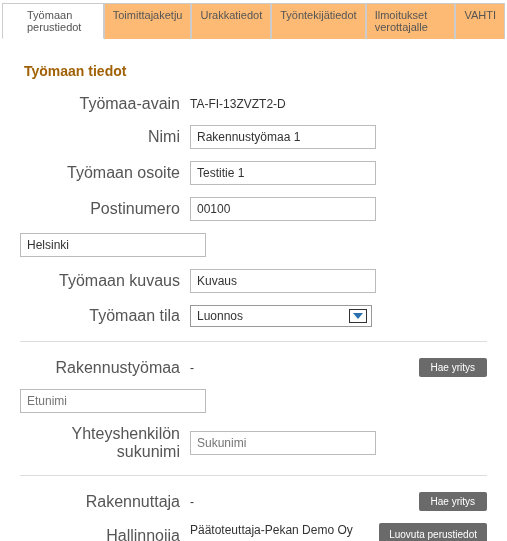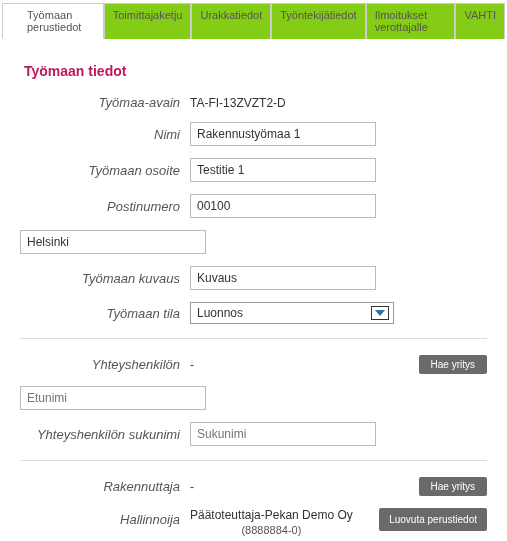--- a/index.html
+++ b/index.html
@@ -22,7 +22,7 @@
     padding: 5px 8px;
     font-size: 11px;
     color: #555;
-    background: #84cc16;
+    background: #fdba74;
     margin-right: 0;
     cursor: pointer;
     position: relative;

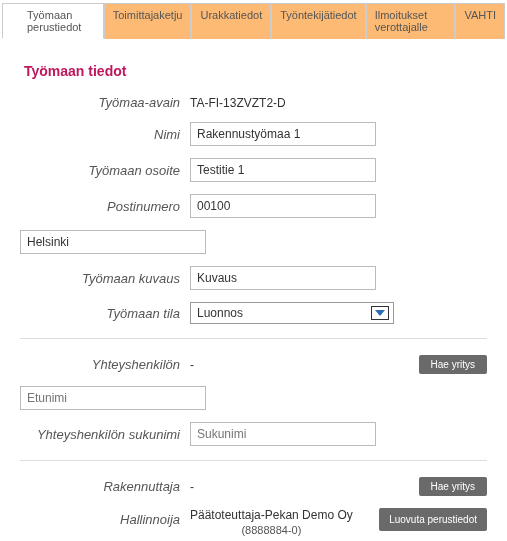--- a/index.html
+++ b/index.html
@@ -39,7 +39,7 @@
   h2.section-title {
     font-size: 14px;
     font-weight: bold;
-    color: #be185d;
+    color: #a16207;
     margin: 8px 0 16px 4px;
   }
   .form-row {

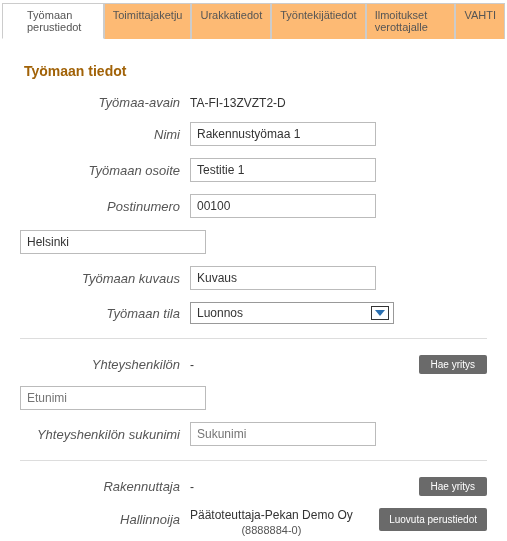--- a/index.html
+++ b/index.html
@@ -52,8 +52,7 @@
     text-align: right;
     padding-right: 10px;
     color: #555;
-    font-size: 13px;
-    font-style: italic;
+    font-size: 16px;
   }
   .form-row .value {
     flex: 1;

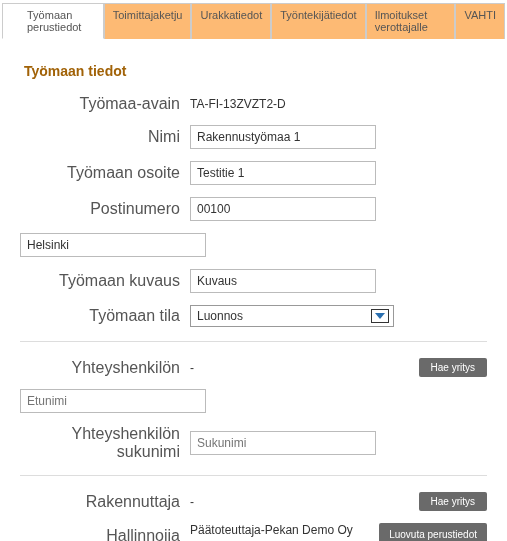--- a/index.html
+++ b/index.html
@@ -73,7 +73,7 @@
   }
   .select-wrap {
     border: 1px solid #999;
-    width: 204px;
+    width: 182px;
     display: flex;
     align-items: center;
     justify-content: space-between;

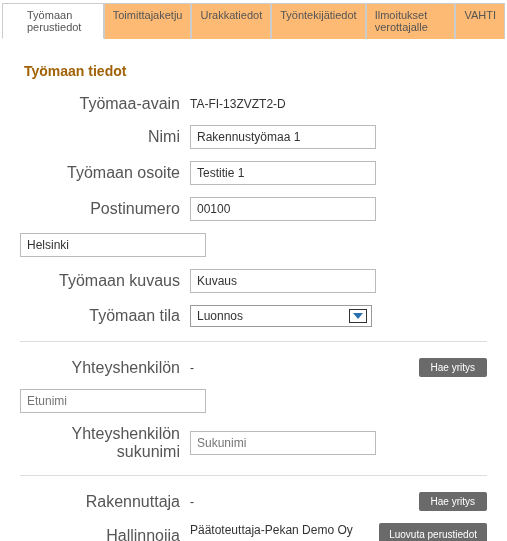--- a/index.html
+++ b/index.html
@@ -188,7 +188,7 @@
   <hr class="sep">
 
   <div class="form-row">
-    <div class="label">Yhteyshenkilön</div>
+    <div class="label">Rakennustyömaa</div>
     <div class="value">
       <span class="static">-</span>
       <button class="btn right-btn">Hae yritys</button>

